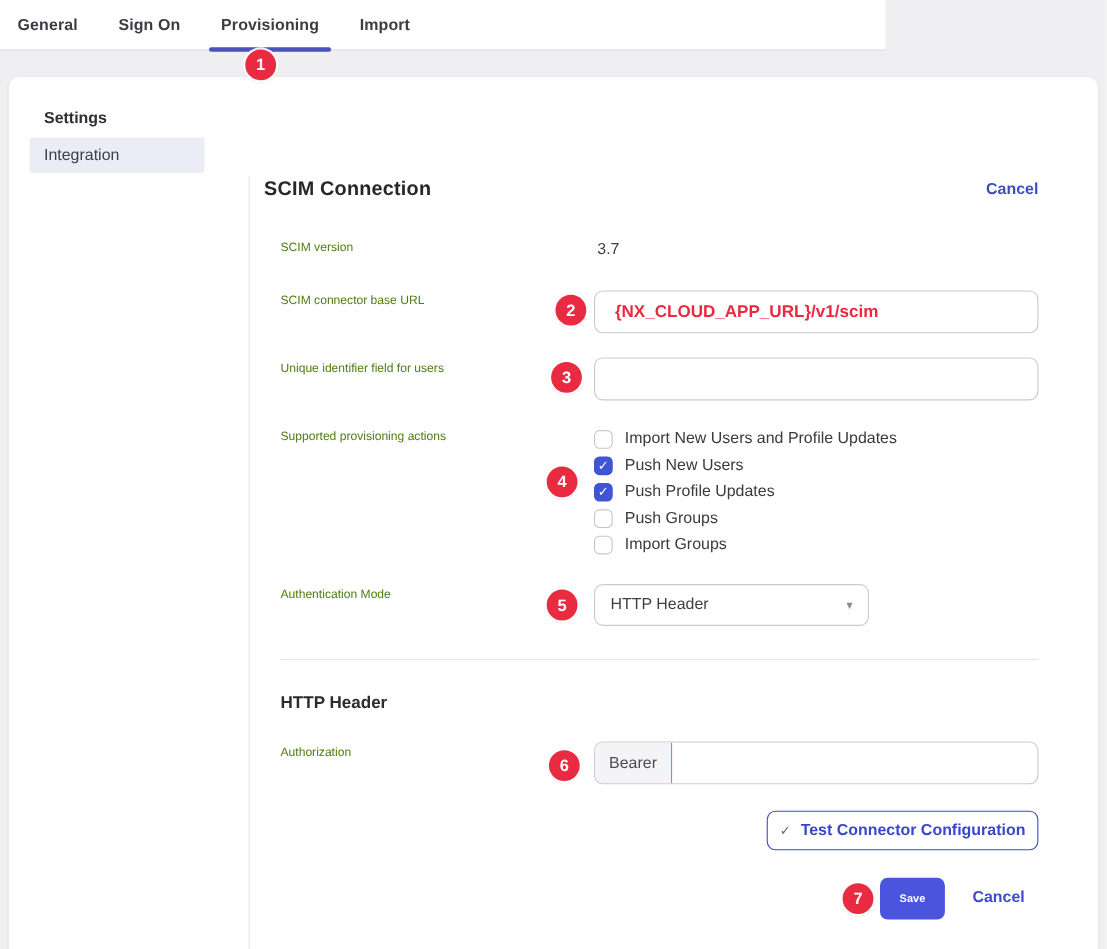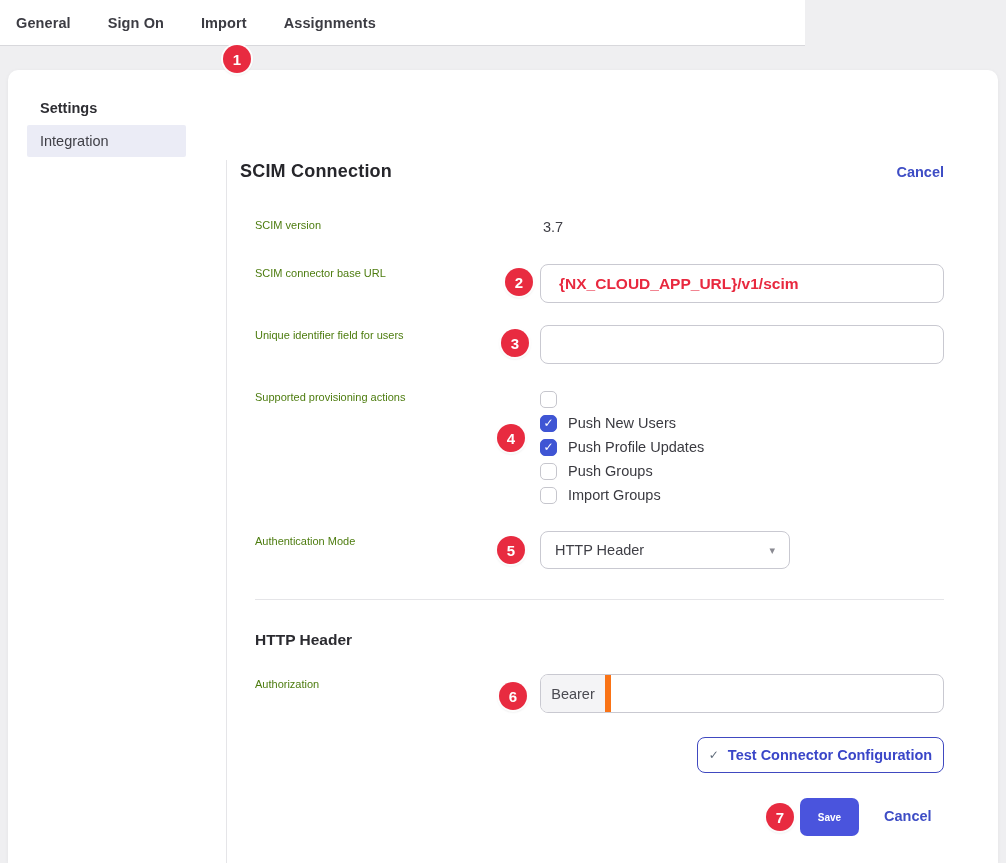--- a/index.html
+++ b/index.html
@@ -157,6 +157,7 @@
 <div class="tabbar">
   <span class="tab">General</span>
   <span class="tab">Sign On</span>
+  <span class="tab on">Provisioning</span>
   <span class="tab">Import</span>
   <span class="tab">Assignments</span>
 </div>

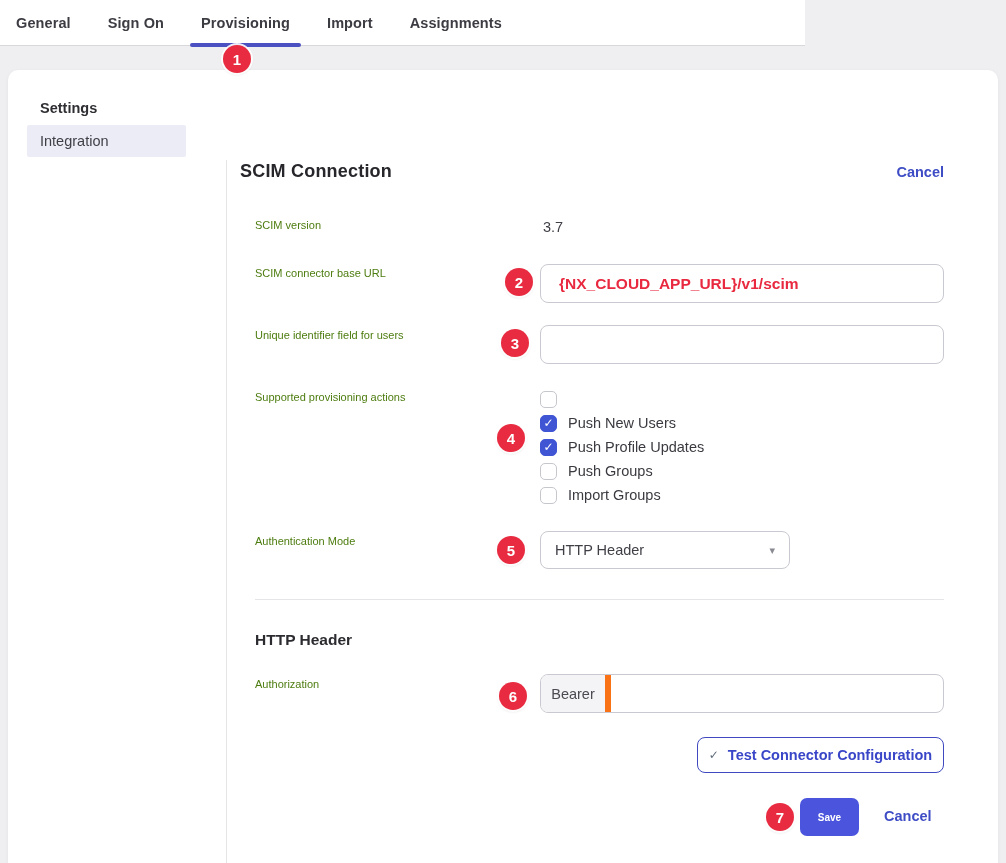--- a/index.html
+++ b/index.html
@@ -159,7 +159,6 @@
   <span class="tab">Sign On</span>
   <span class="tab on">Provisioning</span>
   <span class="tab">Import</span>
-  <span class="tab">Assignments</span>
 </div>
 
 <div class="card">

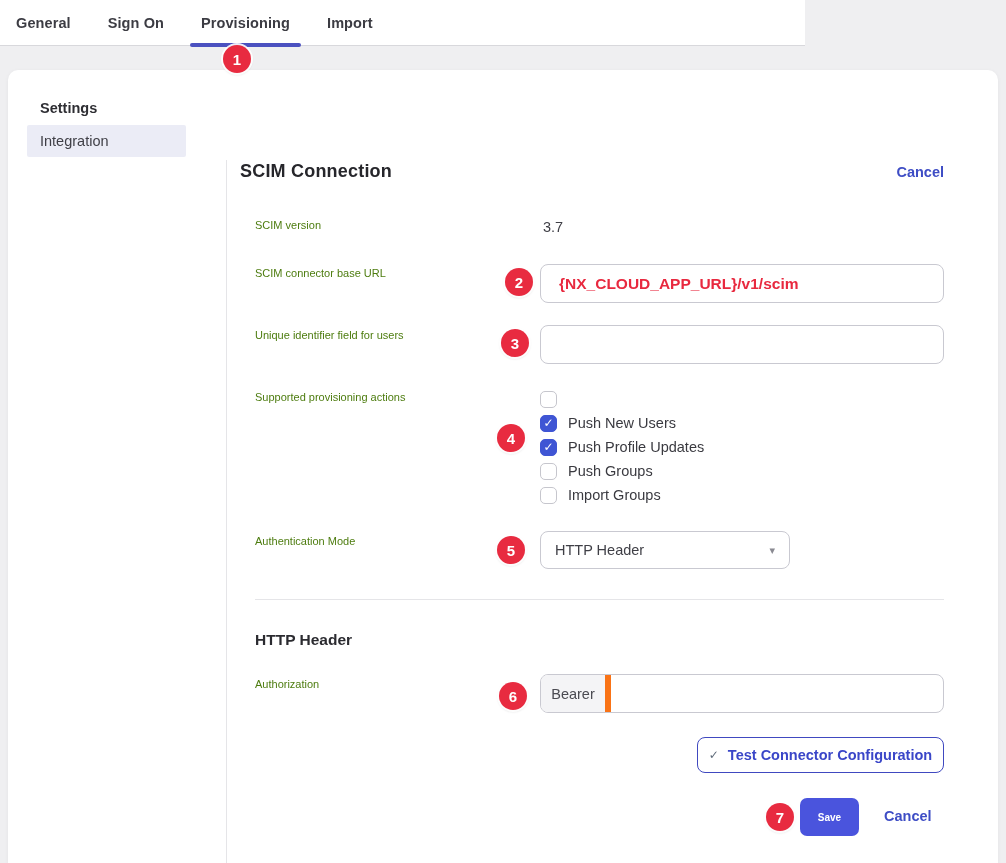--- a/index.html
+++ b/index.html
@@ -188,6 +188,7 @@
   <span class="checkbox">
     
   </span>
+  <span class="check-label">Import New Users and Profile Updates</span>
 </div>
 <div class="check-row" style="top:411px">
   <span class="checkbox on">

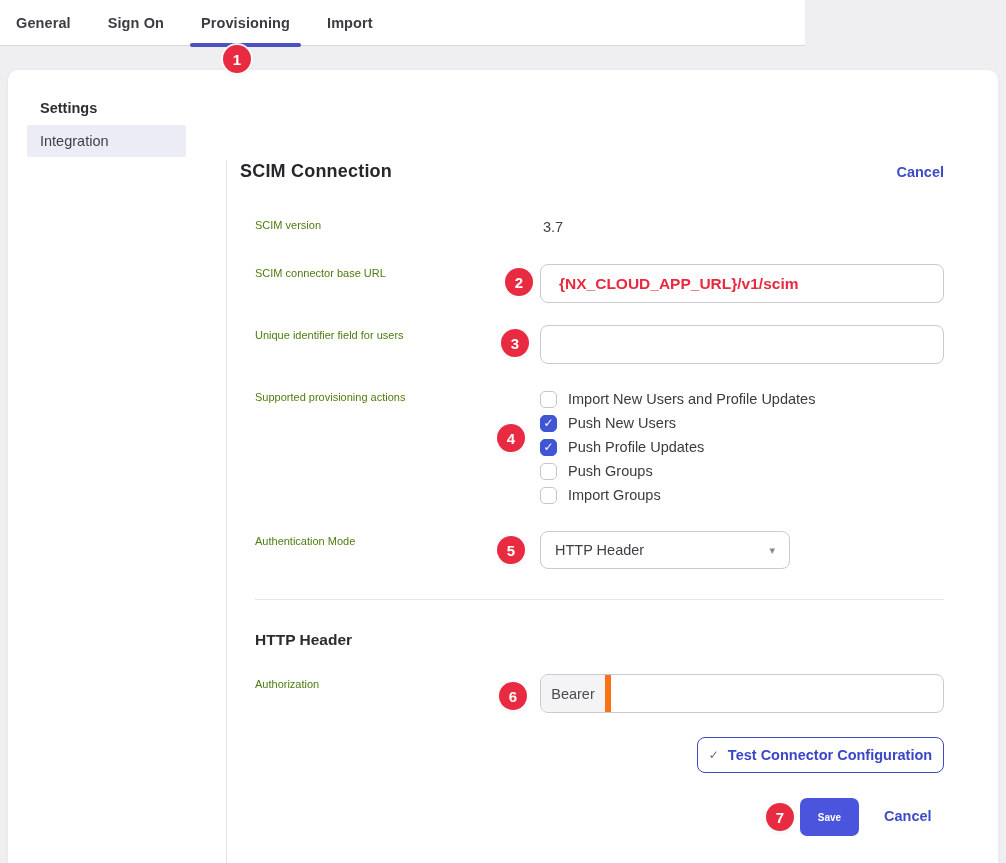--- a/index.html
+++ b/index.html
@@ -125,7 +125,7 @@
     display:flex; overflow:hidden;
   }
   .auth-prefix {
-    width:70px; background:#f4f4f6; border-right:6px solid #f97316;
+    width:70px; background:#f4f4f6; border-right:1px solid #f97316;
     display:flex; align-items:center; justify-content:center;
     font-size:14.5px; color:#4b4b52;
   }

